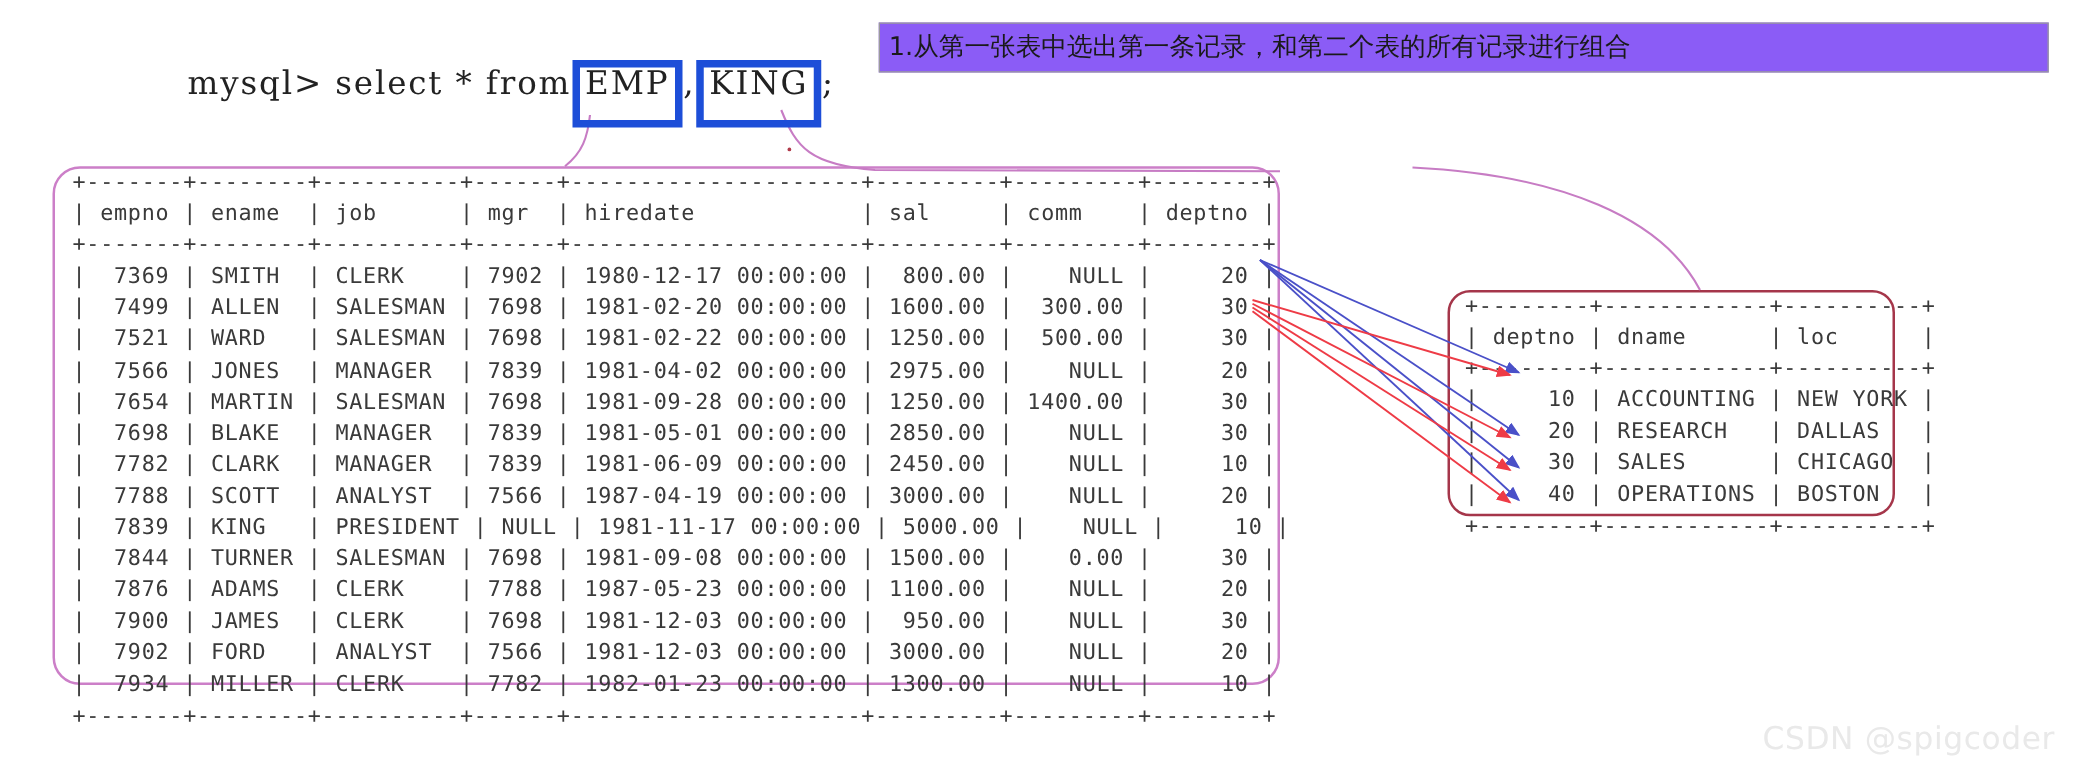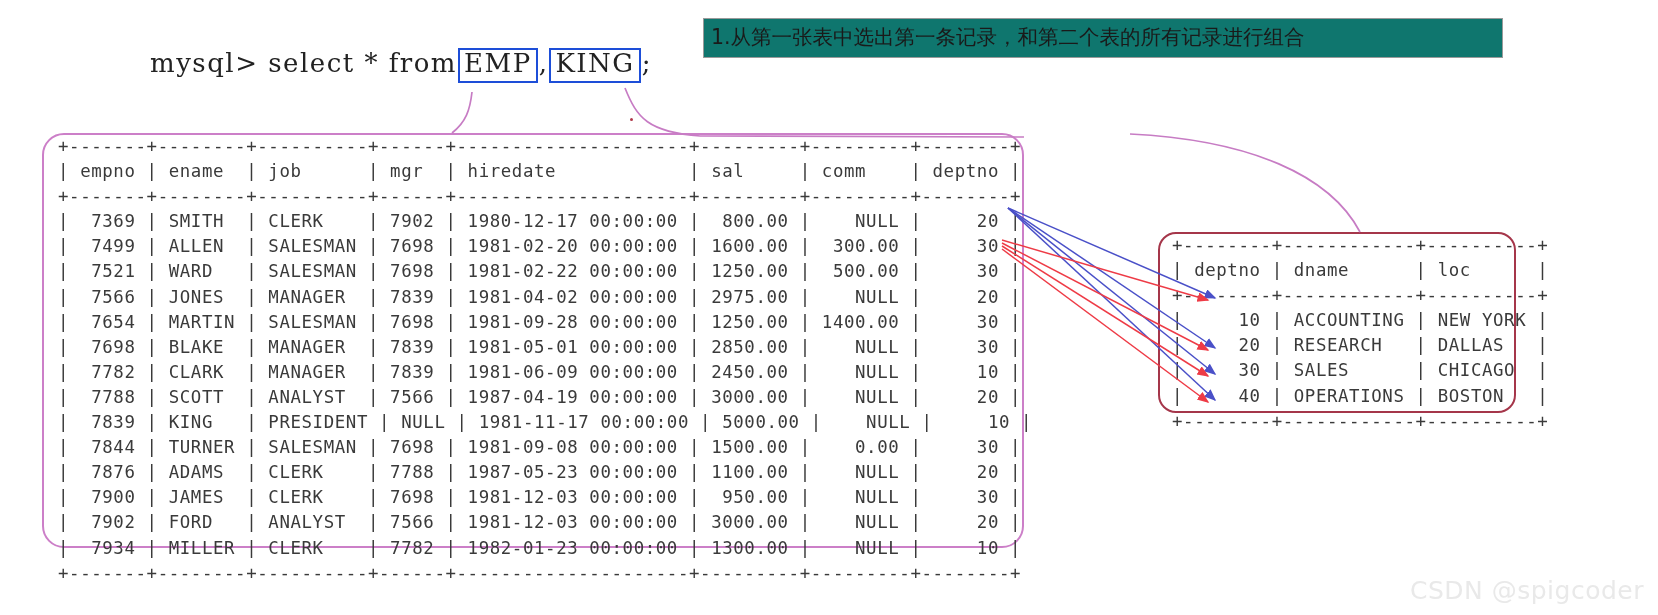--- a/index.html
+++ b/index.html
@@ -51,10 +51,10 @@
     position: absolute;
     left: 703px;
     top: 18px;
-    width: 800px;
+    width: 936px;
     box-sizing: border-box;
     border: 1px solid #9a9a9a;
-    background: #0f766e;
+    background: #8b5cf6;
     padding: 4px 6px 5px 7px;
     font-family: "DejaVu Sans", sans-serif;
     font-size: 20.5px;

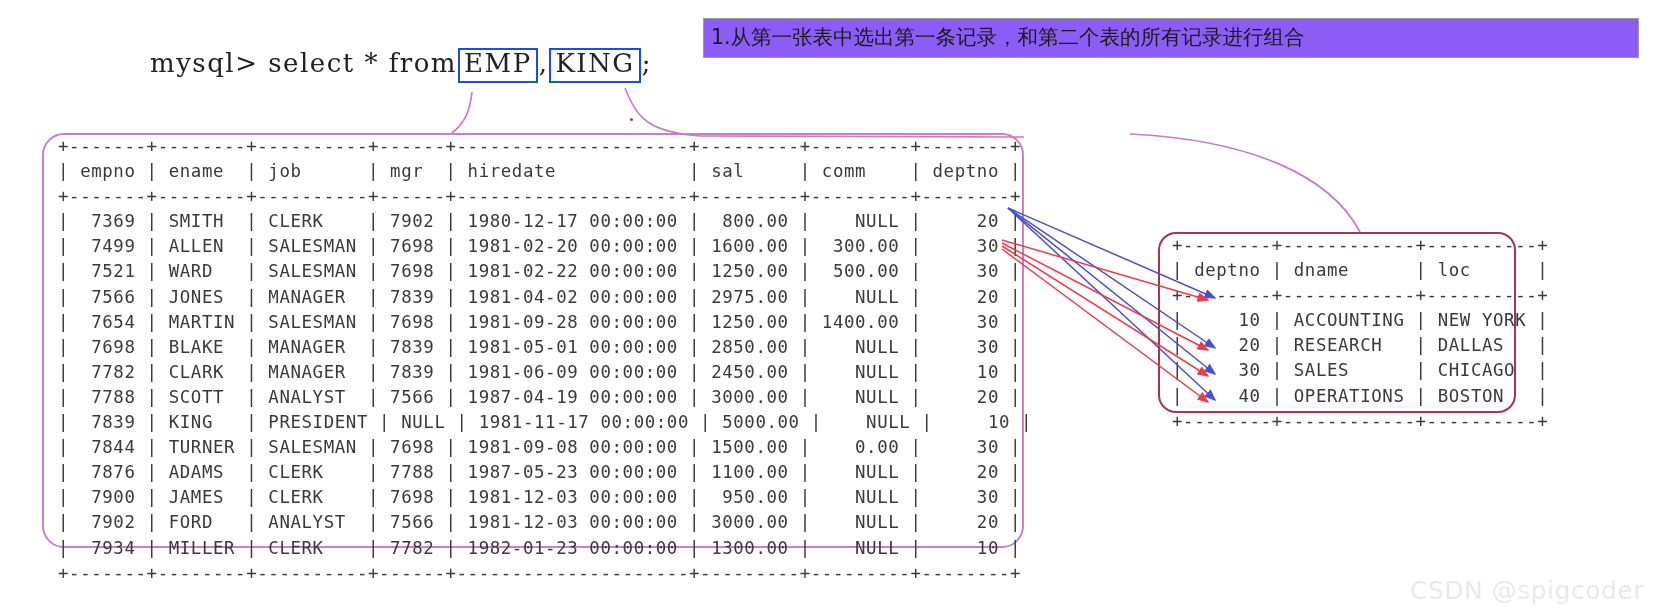--- a/index.html
+++ b/index.html
@@ -40,8 +40,8 @@
   }
   .prompt-line span { display: inline-block; }
   .tbl-box {
-    border: 2px solid #1d4ed8;
-    padding: 0px 4px 4px 4px;
+    border: 6px solid #1d4ed8;
+    padding: 0px 4px 15px 4px;
     margin: 0 1px;
     line-height: 1.05;
   }

